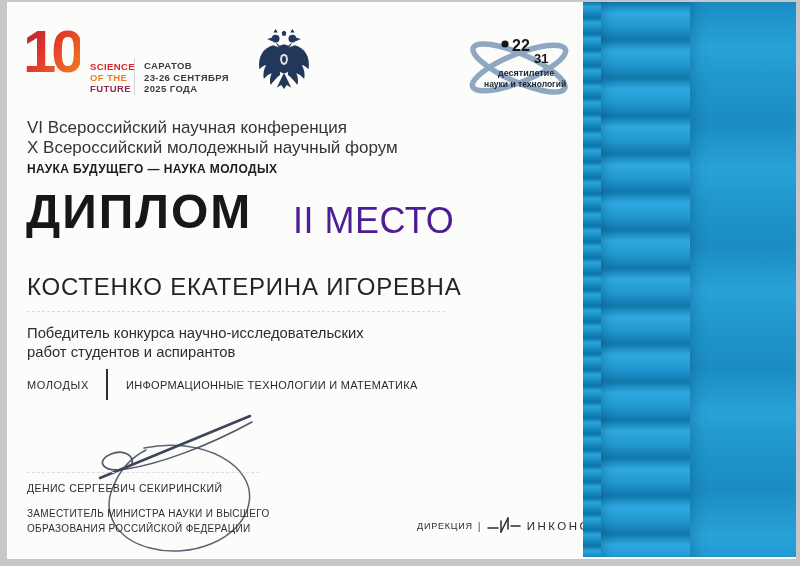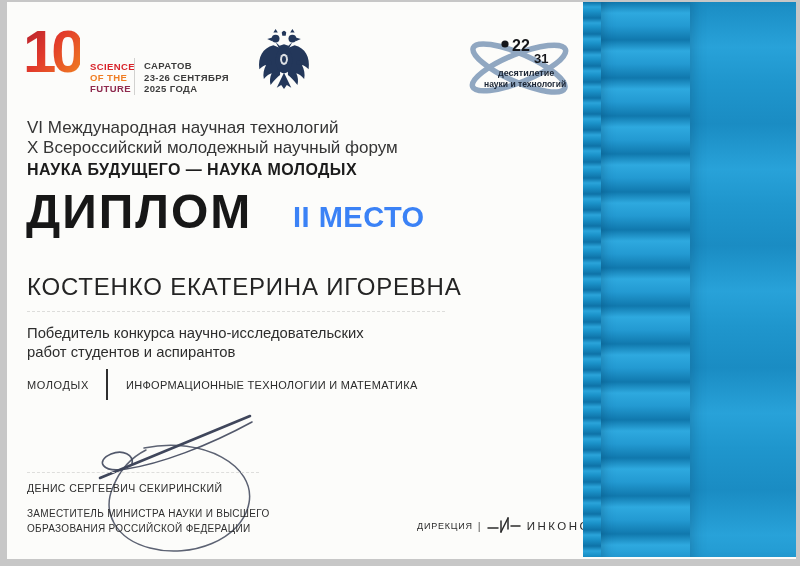--- a/index.html
+++ b/index.html
@@ -120,7 +120,7 @@
   </svg>
 
   <div class="abs conf">
-    <div>VI Международная научная технологий</div>
+    <div>VI Всероссийский научная конференция</div>
     <div>X Всероссийский молодежный научный форум</div>
     <div class="b3">НАУКА БУДУЩЕГО — НАУКА МОЛОДЫХ</div>
   </div>

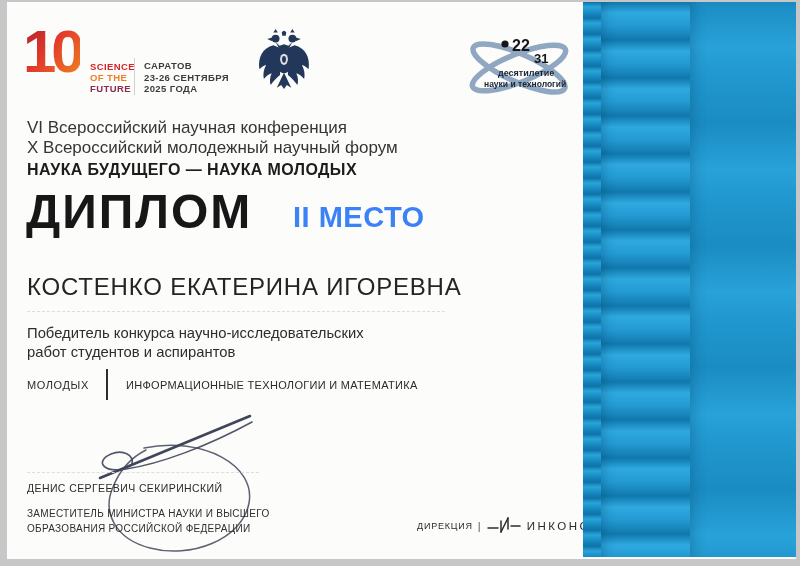--- a/index.html
+++ b/index.html
@@ -34,7 +34,7 @@
 
   
   .conf{left:20px;top:116px;color:#353535;font-size:17px;line-height:19.5px;}
-  .conf .b3{font-size:16px;font-weight:700;color:#1c1c1c;margin-top:3px;letter-spacing:.4px;}
+  .conf .b3{font-size:12px;font-weight:700;color:#1c1c1c;margin-top:3px;letter-spacing:.4px;}
   .dtitle{left:19px;top:186px;font-size:48px;font-weight:700;color:#171717;letter-spacing:2px;line-height:1;}
   .place{left:286px;top:201px;font-size:29px;font-weight:700;color:#3b82f6;letter-spacing:.5px;line-height:1;}
   .rname{left:20px;top:272px;font-size:24px;font-weight:400;color:#242424;letter-spacing:.8px;line-height:1.1;}

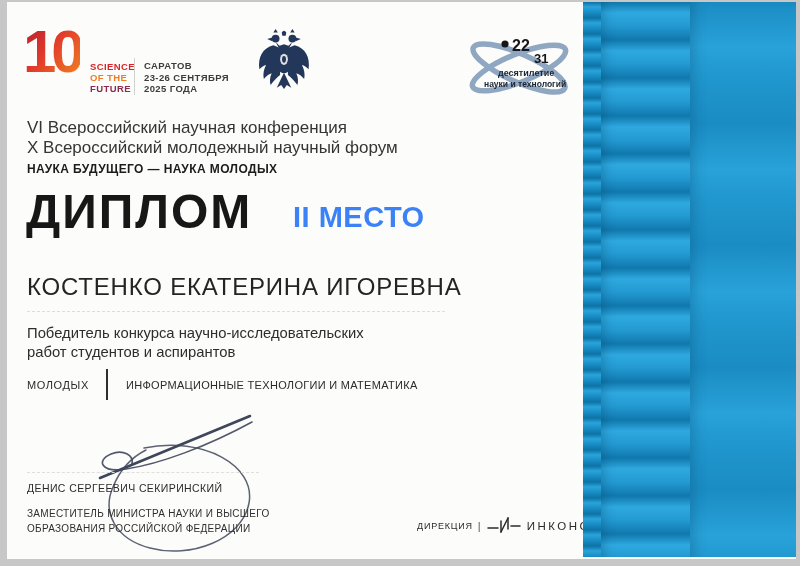--- a/index.html
+++ b/index.html
@@ -36,7 +36,7 @@
   .conf{left:20px;top:116px;color:#353535;font-size:17px;line-height:19.5px;}
   .conf .b3{font-size:12px;font-weight:700;color:#1c1c1c;margin-top:3px;letter-spacing:.4px;}
   .dtitle{left:19px;top:186px;font-size:48px;font-weight:700;color:#171717;letter-spacing:2px;line-height:1;}
-  .place{left:286px;top:201px;font-size:29px;font-weight:700;color:#3b82f6;letter-spacing:.5px;line-height:1;}
+  .place{left:286px;top:201px;font-size:36px;font-weight:400;color:#4c1d95;letter-spacing:.5px;line-height:1;}
   .rname{left:20px;top:272px;font-size:24px;font-weight:400;color:#242424;letter-spacing:.8px;line-height:1.1;}
   .dash1{left:20px;top:309px;width:418px;border-top:1.5px dashed #dddddb;}
   .award{left:20px;top:322px;font-size:14.8px;color:#2d2d2d;line-height:18.5px;}

